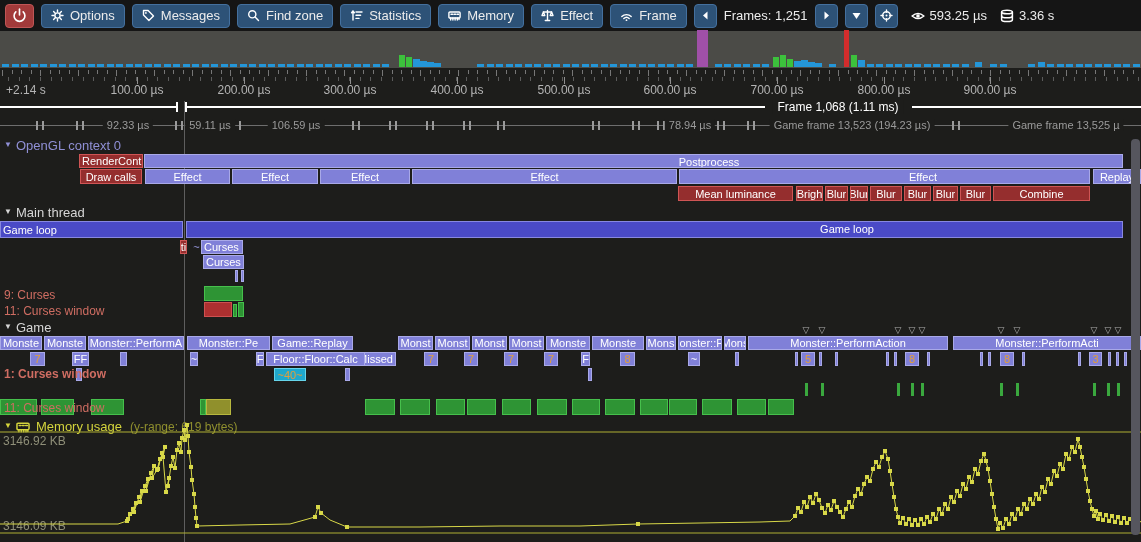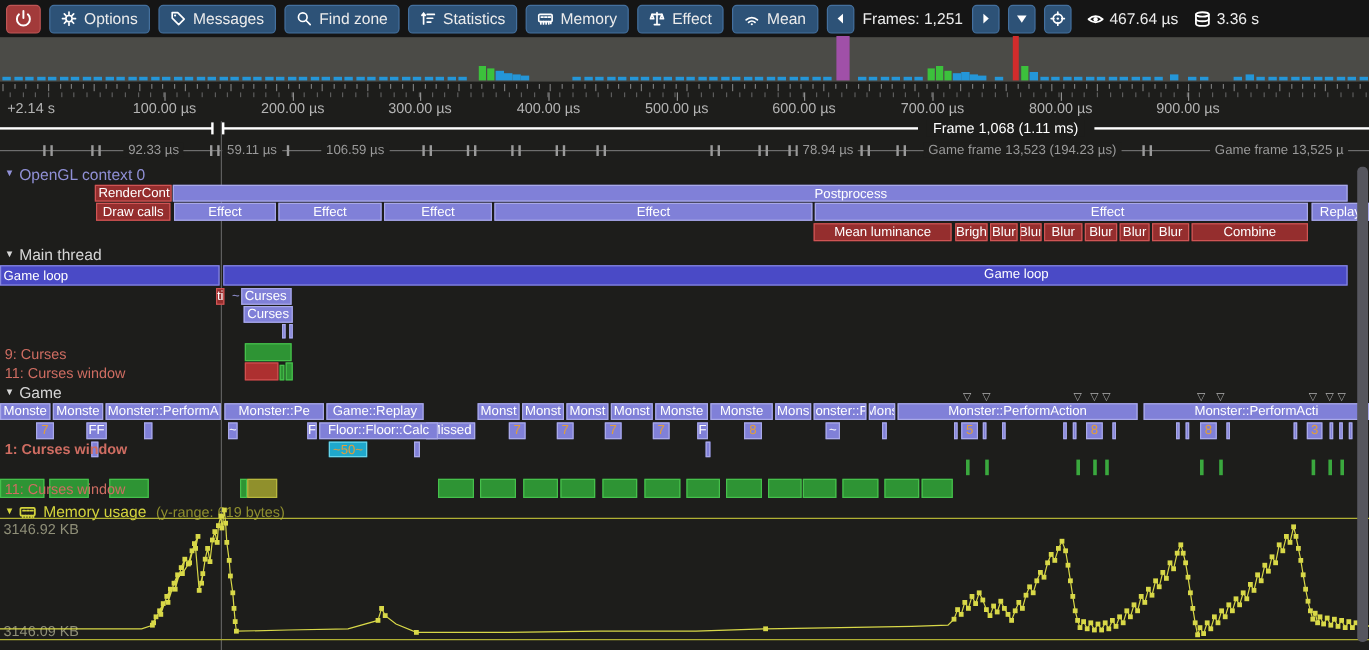--- a/index.html
+++ b/index.html
@@ -111,7 +111,7 @@
           <path d="M3.8 9.6a3.9 3.9 0 0 1 5.4 0" fill="none" stroke="#fff" stroke-width="1.4" stroke-linecap="round" stroke-linejoin="round"></path>
           <circle cx="6.5" cy="11.2" r="0.9" fill="#fff"></circle>
         </svg>
-        <span>Mean</span>
+        <span>Frame</span>
       </div>
       <div class="btn sq">
         <svg class="ic" width="13" height="13" viewBox="0 0 13 13">

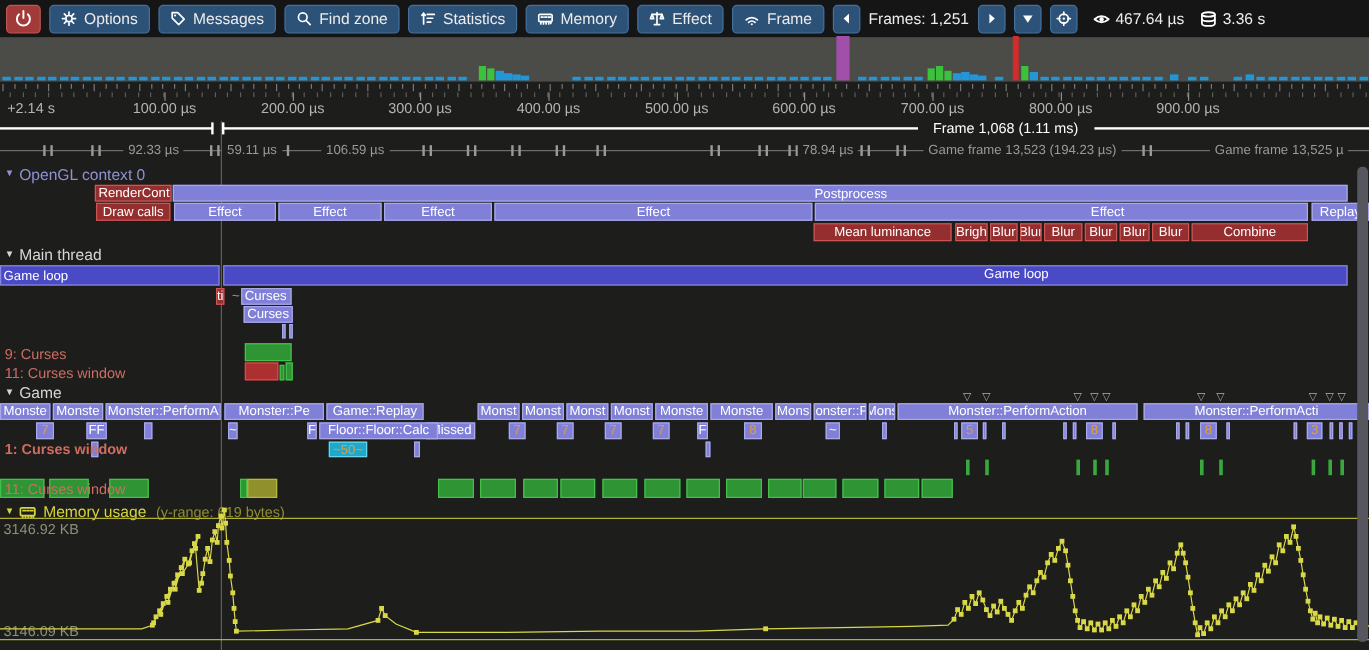--- a/index.html
+++ b/index.html
@@ -141,7 +141,7 @@
           <path d="M1 6.5Q6.5 1.8 12 6.5 6.5 11.2 1 6.5z" fill="none" stroke="#fff" stroke-width="1.4" stroke-linecap="round" stroke-linejoin="round"></path>
           <circle cx="6.5" cy="6.5" r="1.7" fill="#fff"></circle>
         </svg>
-        <span>467.64 µs</span>
+        <span>593.25 µs</span>
       </span>
       <span class="tb-stat">
         <svg class="ic" width="14" height="14" viewBox="0 0 13 13">

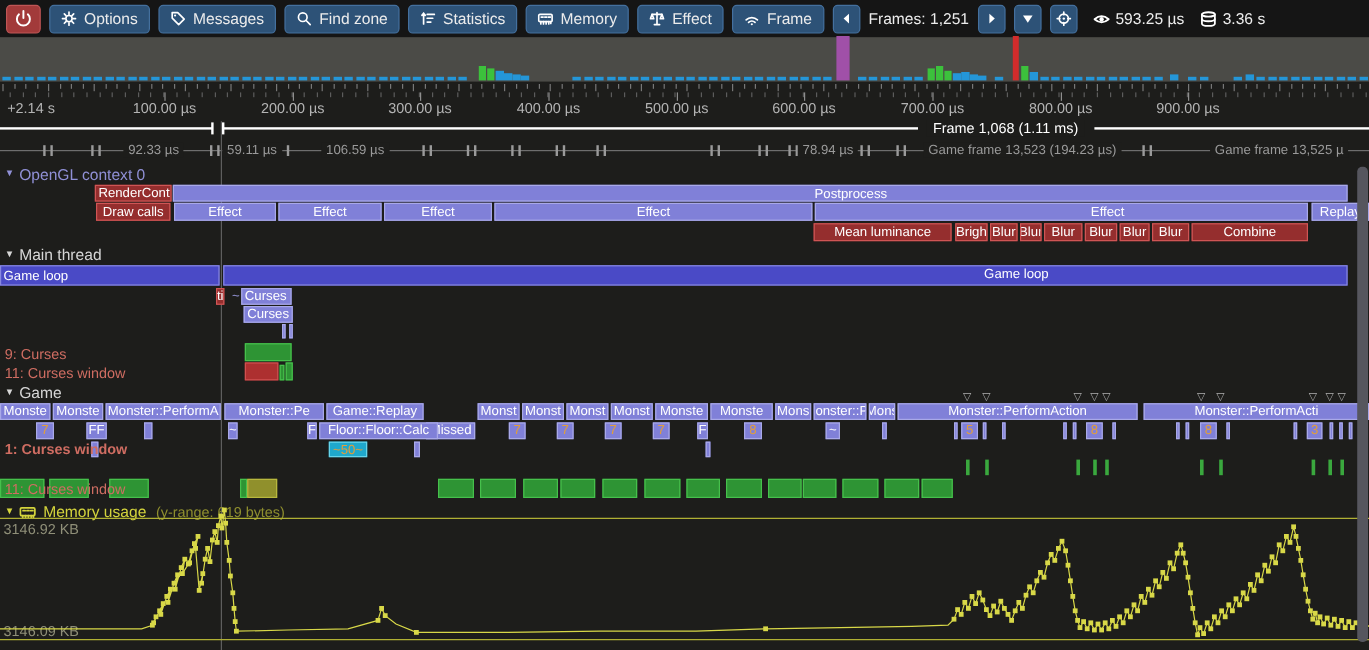--- a/index.html
+++ b/index.html
@@ -755,7 +755,7 @@
       <div class="zone z-purple" style="left: 1124px; top: 352px; width: 3px; height: 14px; position: absolute;"></div>
       <div class="zone z-purple" style="left: 76px; top: 368px; width: 6px; height: 13px; position: absolute;"></div>
       <div class="zone z-cyan" style="left: 274px; top: 368px; width: 32px; height: 13px; position: absolute;">
-        <span class="orange">~50~</span>
+        <span class="orange">~40~</span>
       </div>
       <div class="zone z-purple" style="left: 345px; top: 368px; width: 5px; height: 13px; position: absolute;"></div>
       <div class="zone z-purple" style="left: 588px; top: 368px; width: 4px; height: 13px; position: absolute;"></div>

